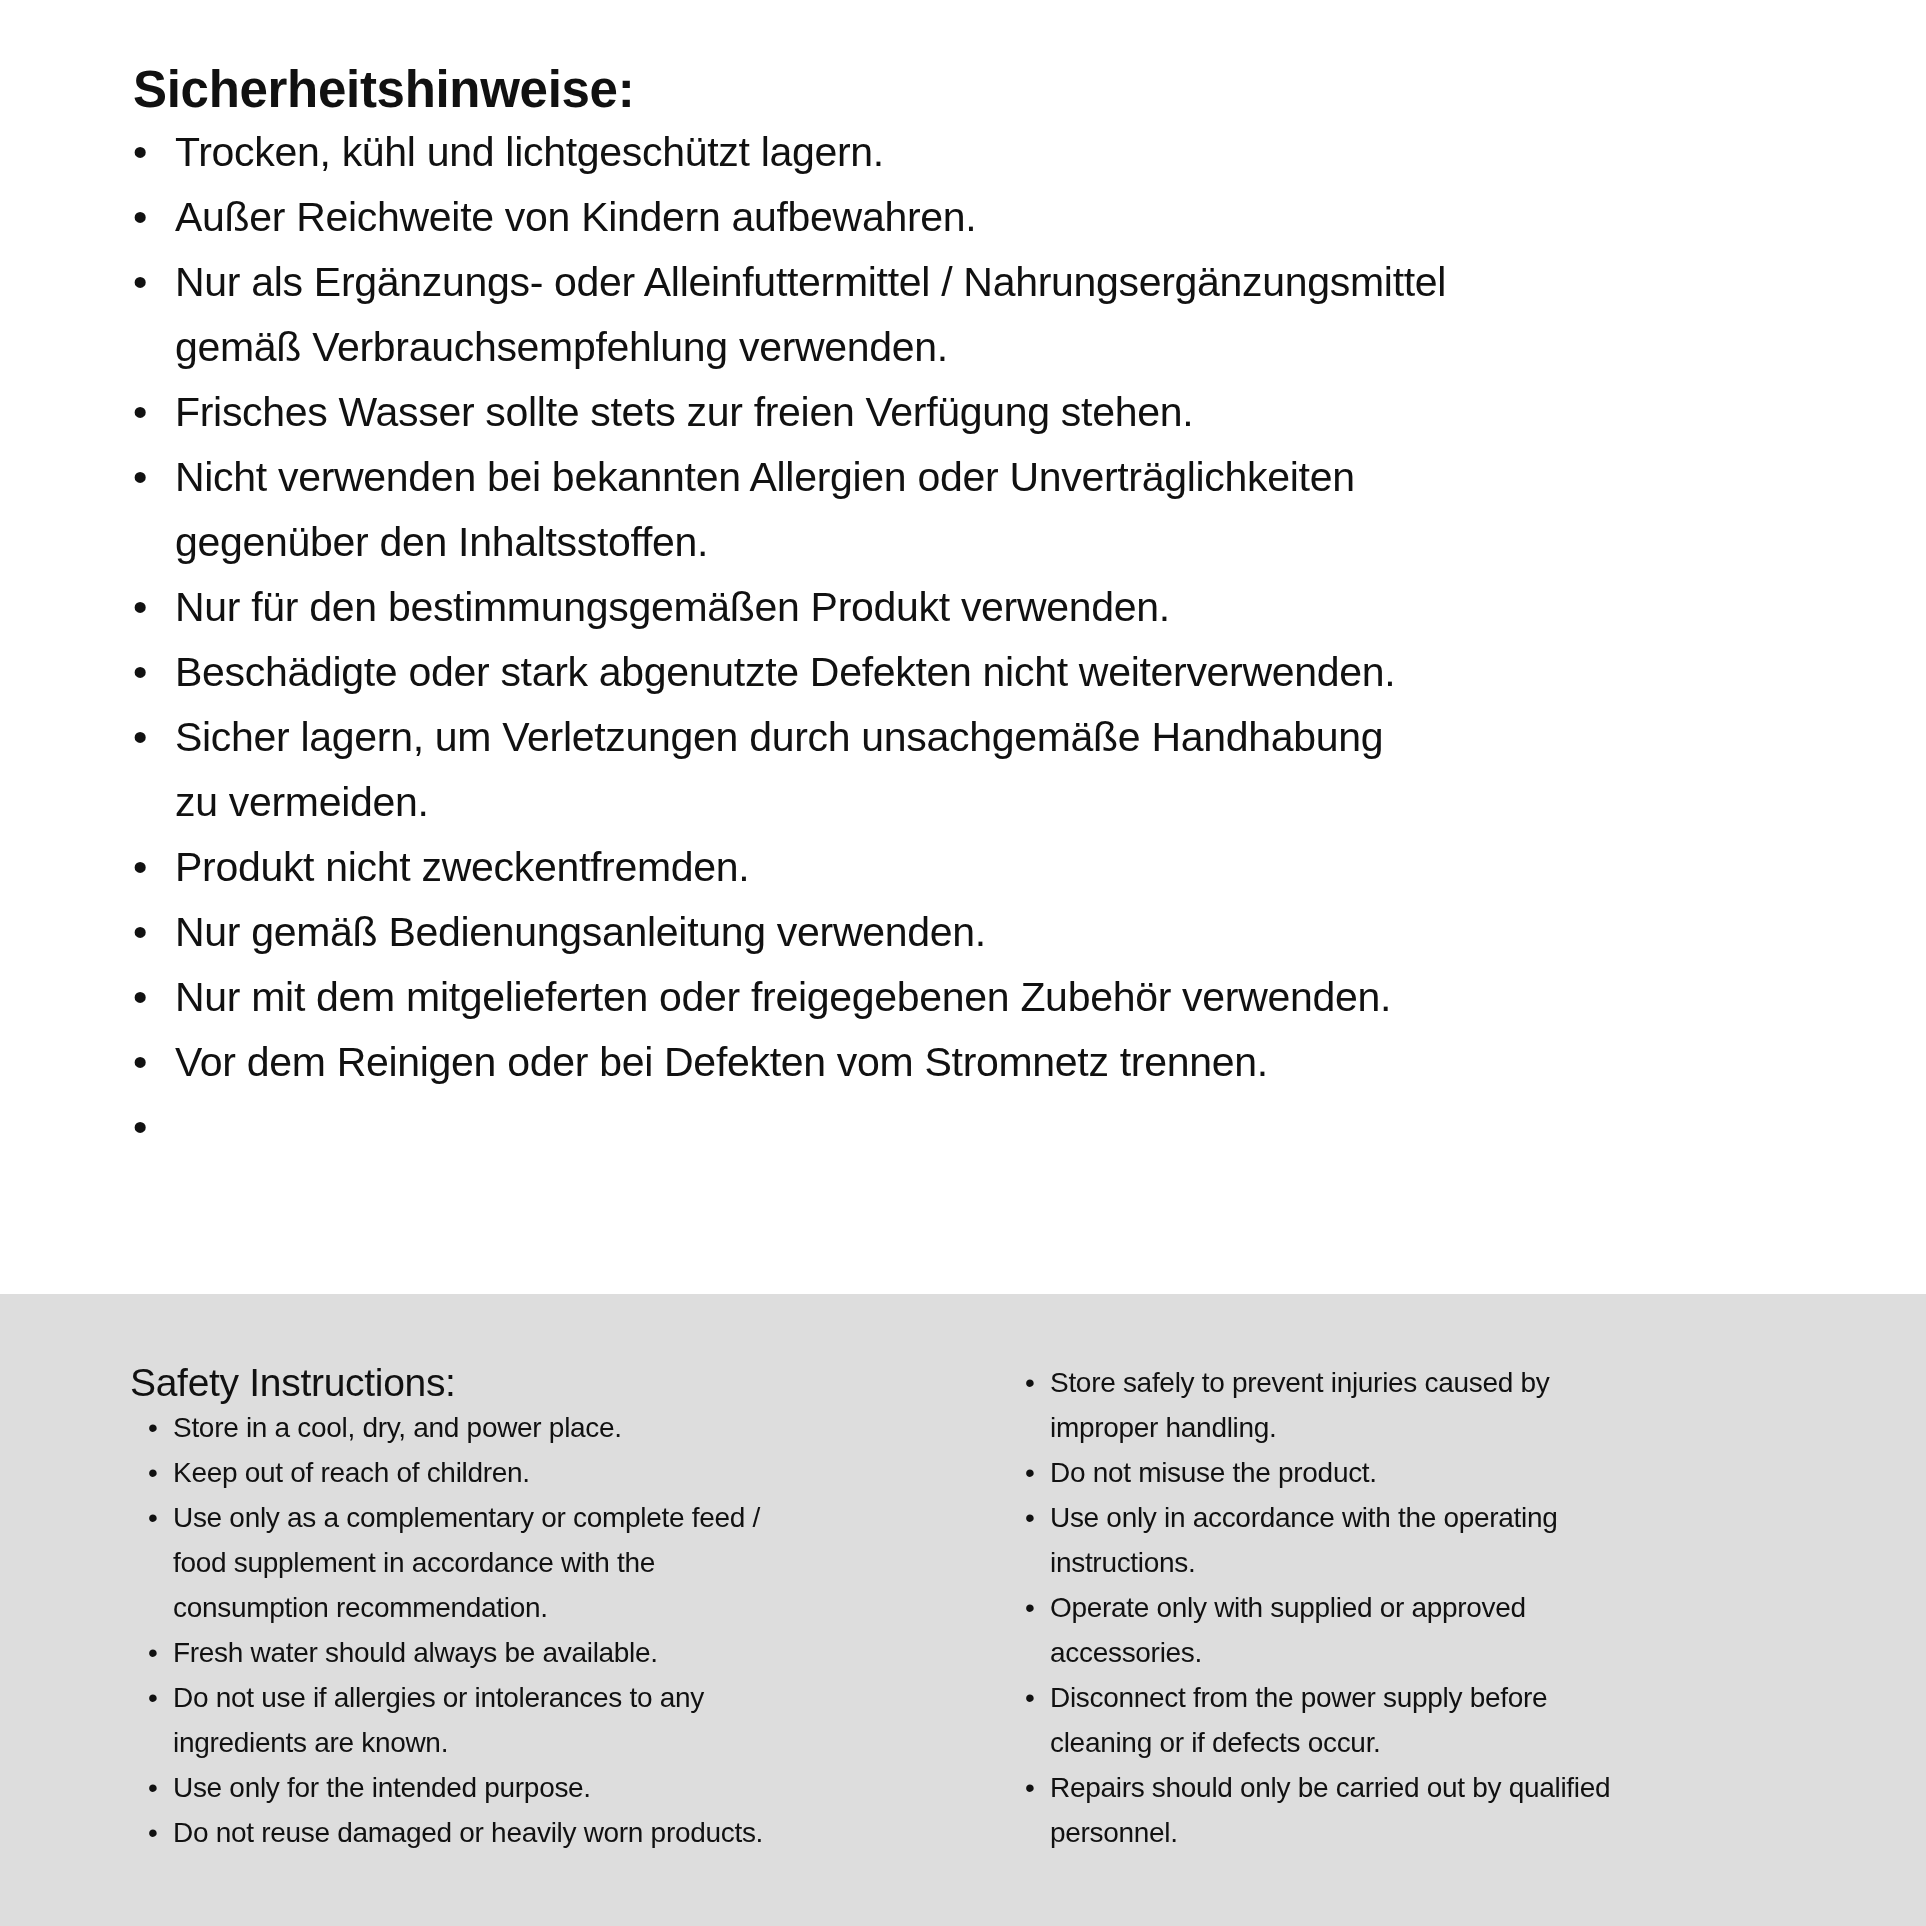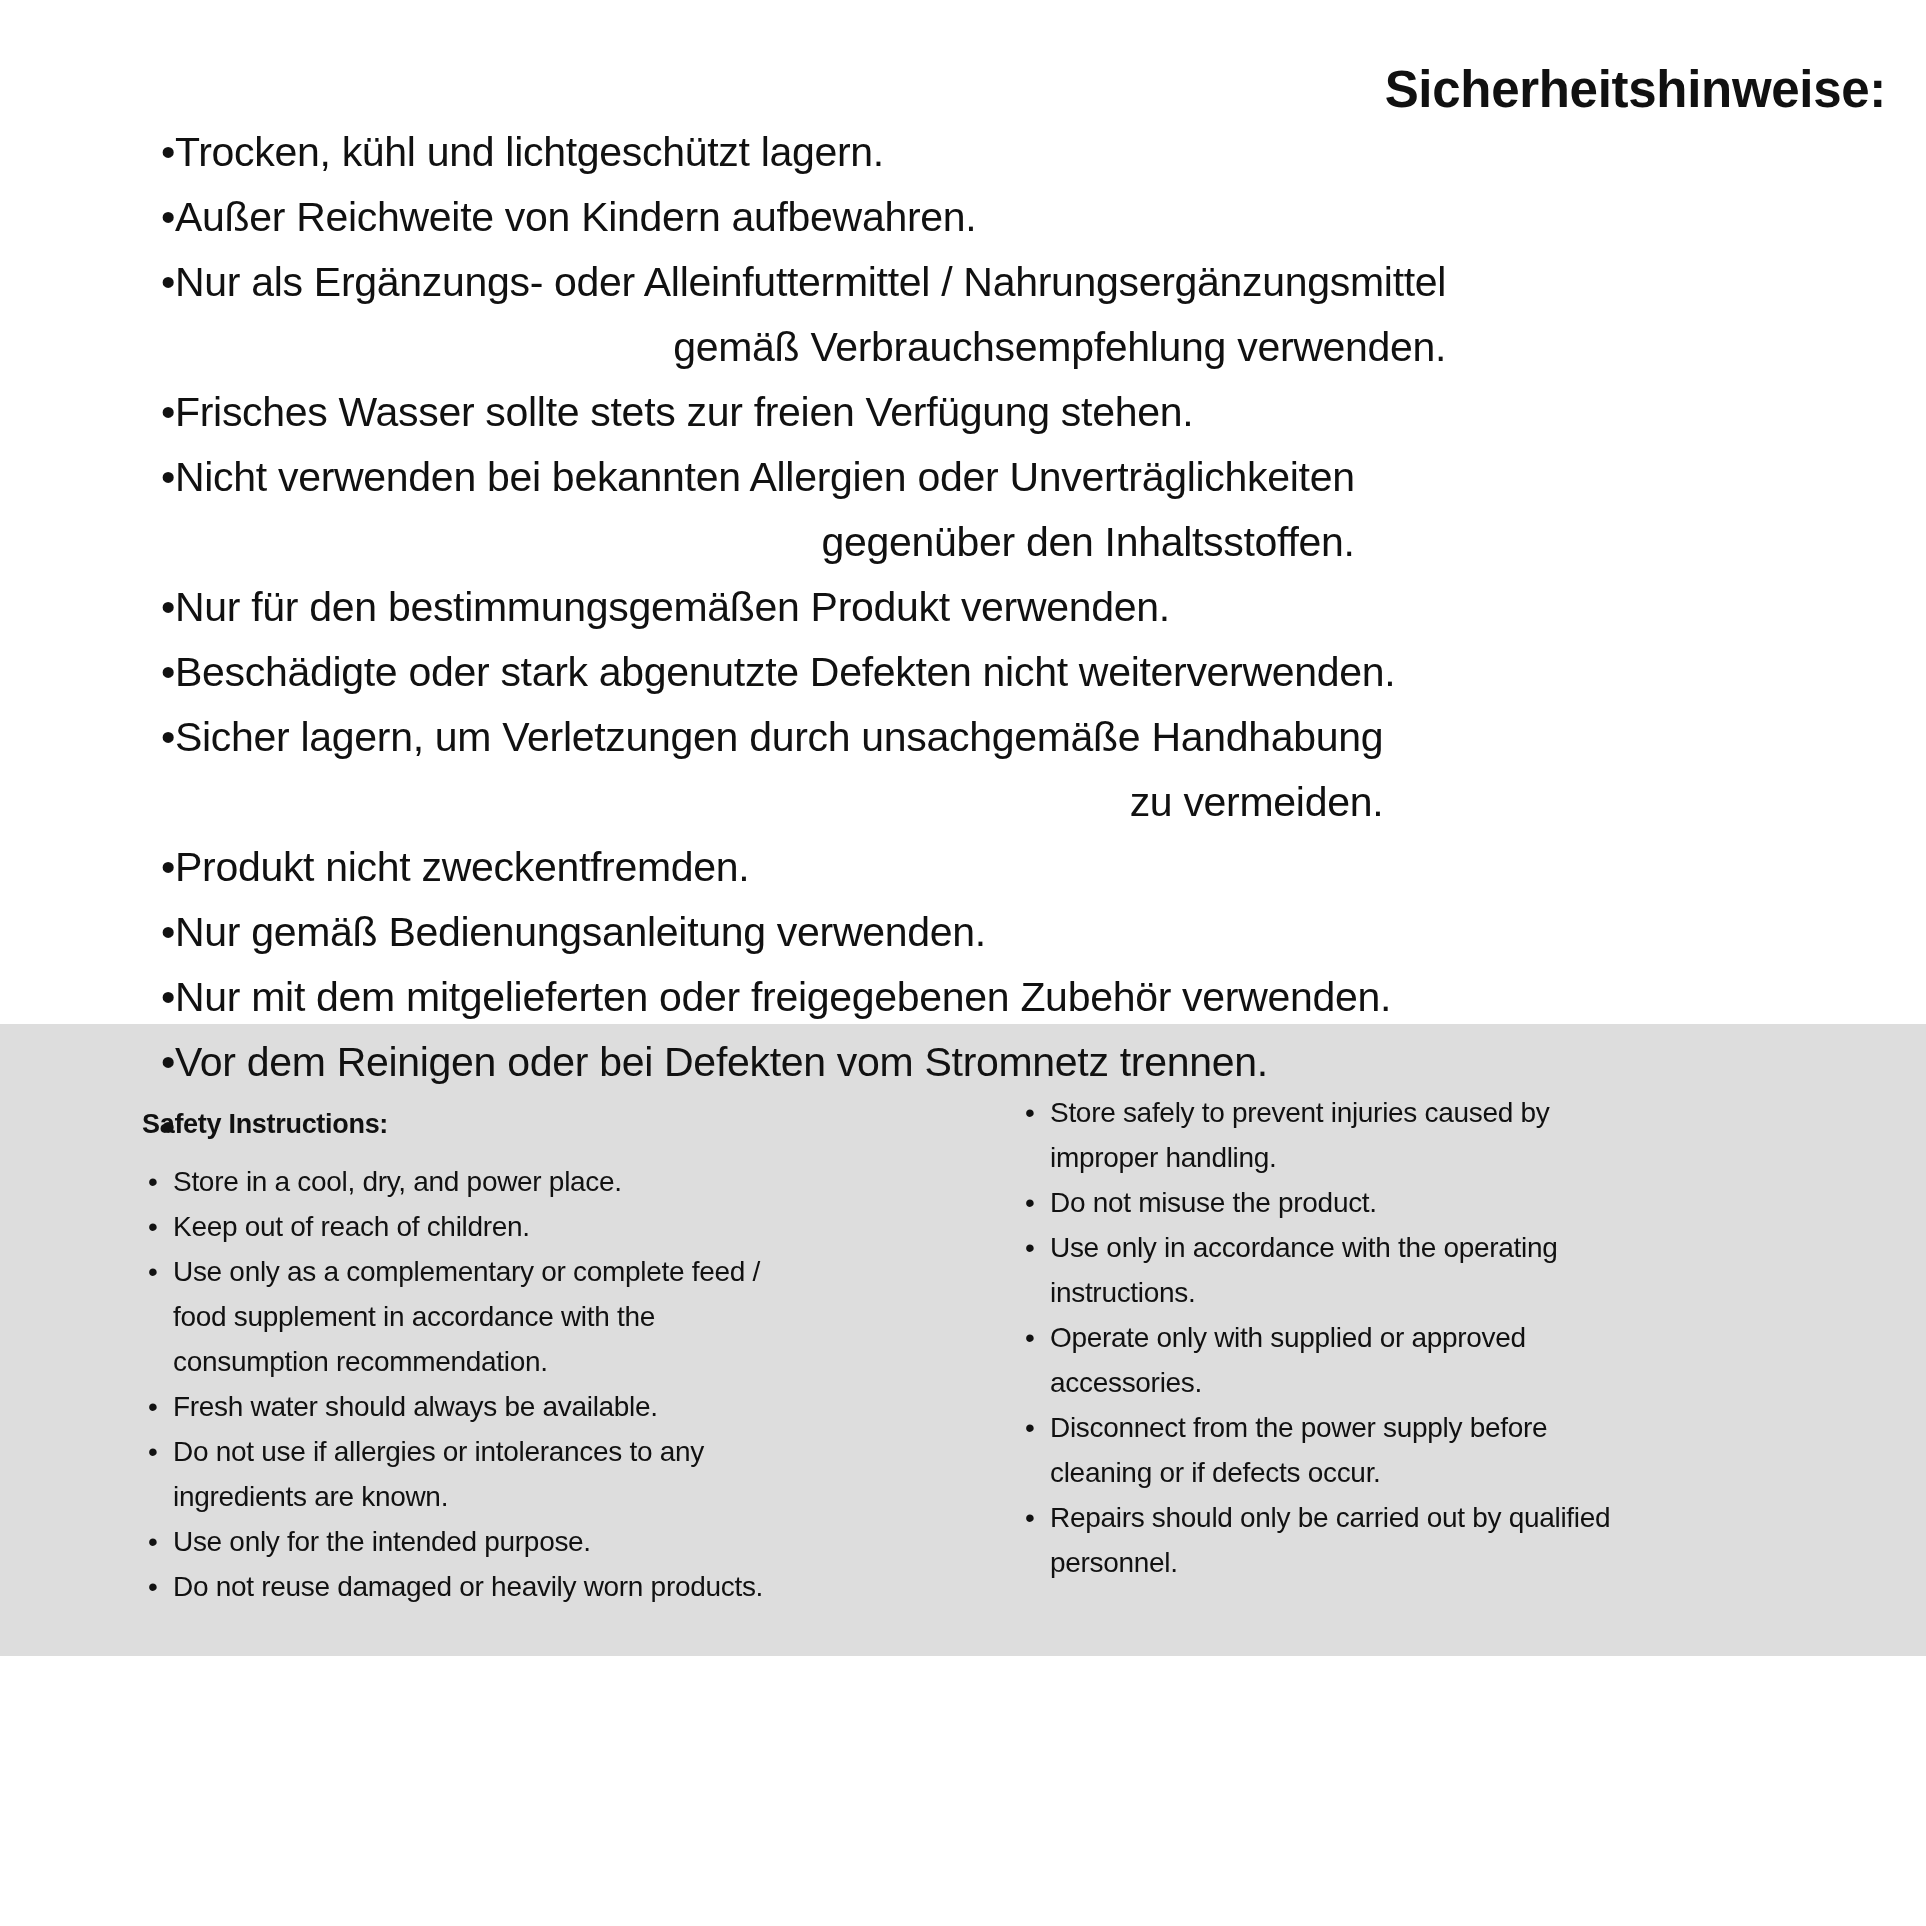--- a/index.html
+++ b/index.html
@@ -17,9 +17,8 @@
   }
   .de-section {
     box-sizing: border-box;
-    height: 1024px;
-    padding: 61px 40px 0 133px;
-    text-align: right;
+    height: 1294px;
+    padding: 61px 72px 0 133px;
   }
   .de-heading {
     font-size: 51px;

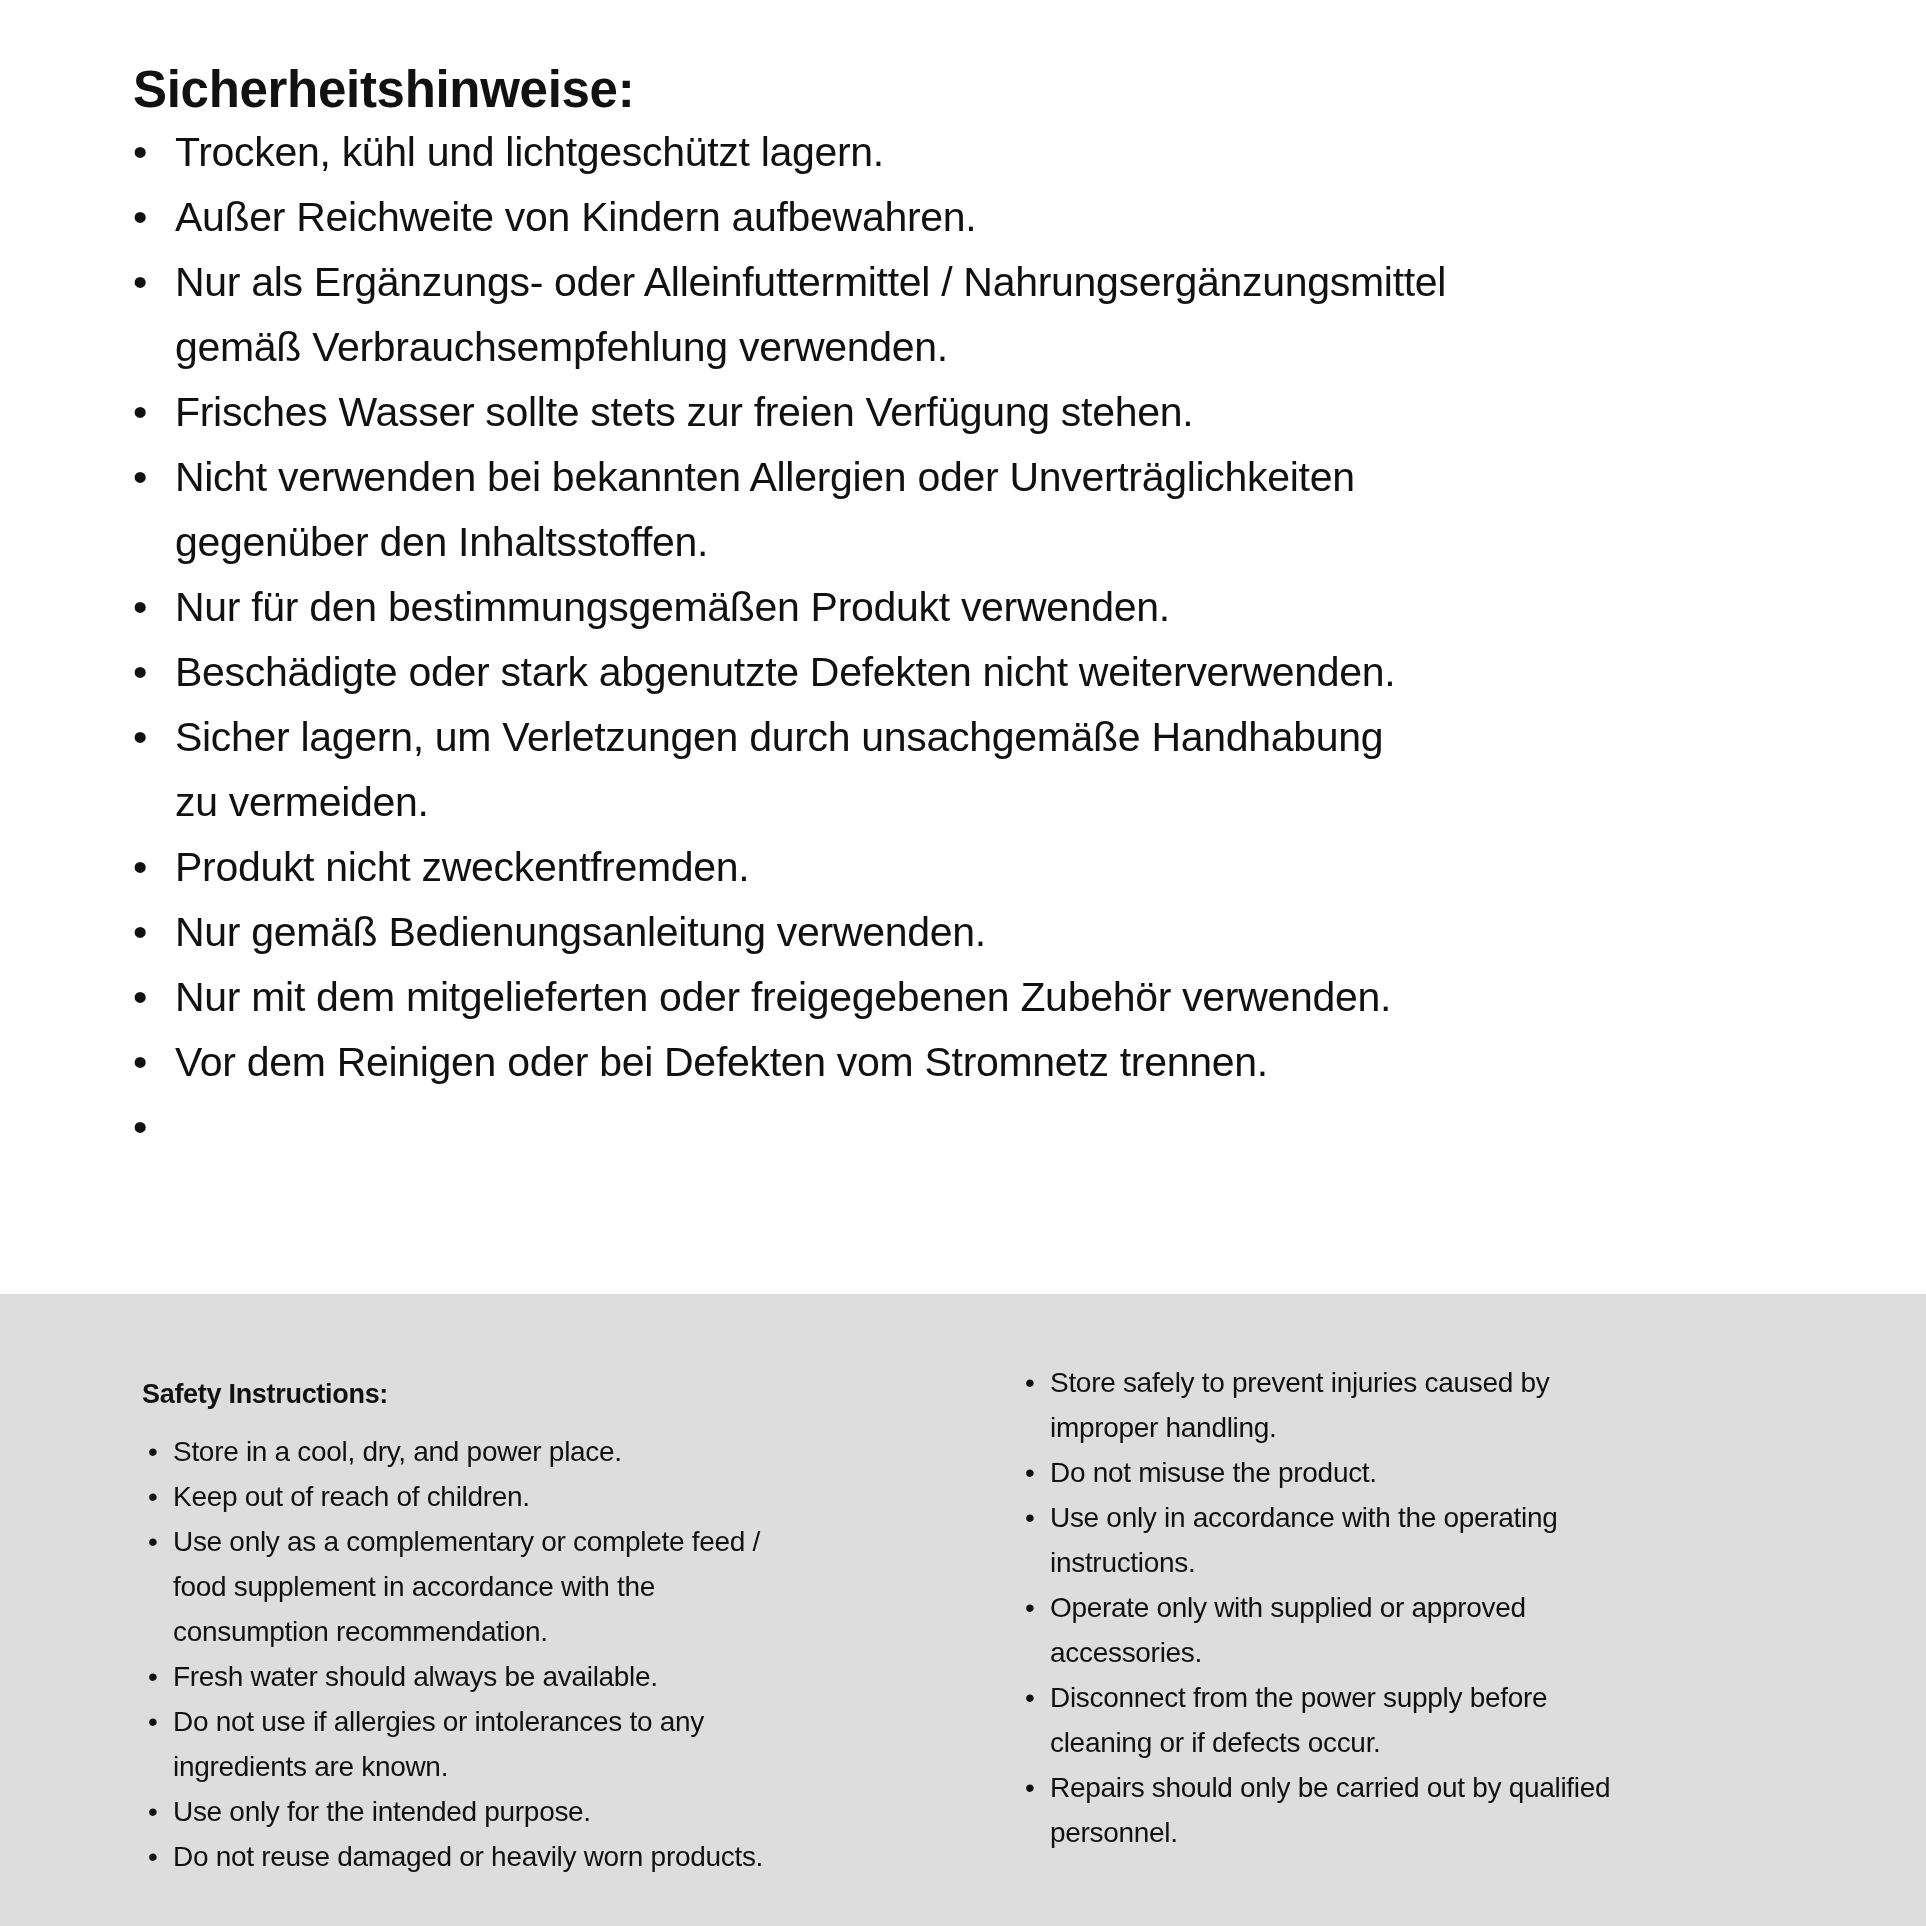--- a/index.html
+++ b/index.html
@@ -67,10 +67,10 @@
     flex: 1;
   }
   .en-heading {
-    font-size: 27px;
-    font-weight: 700;
+    font-size: 39px;
+    font-weight: 400;
     line-height: 45px;
-    margin: 12px;
+    margin: 0;
   }
   .en-list {
     font-size: 28px;

